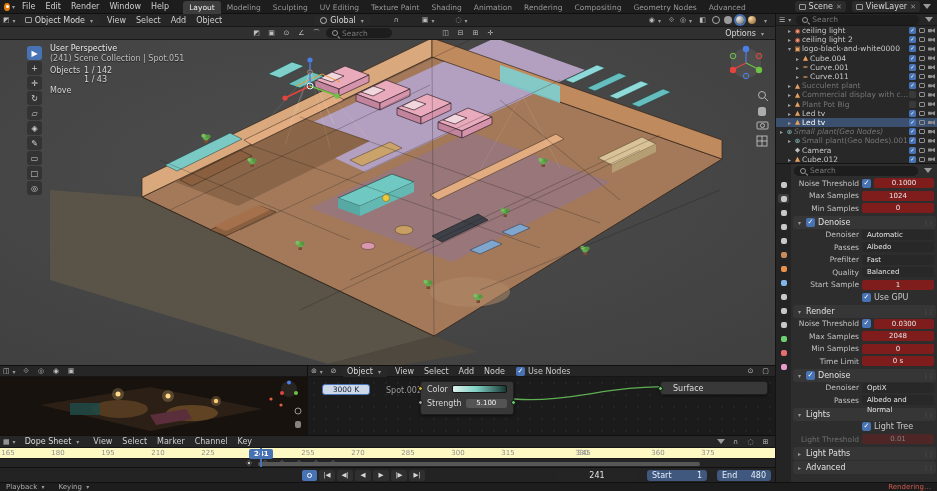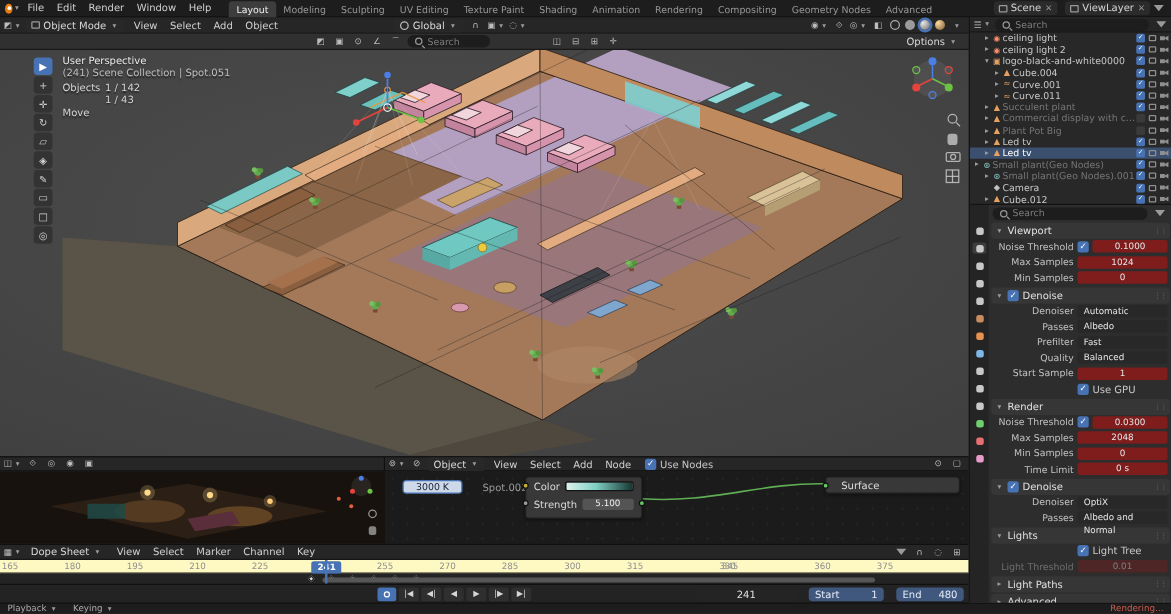--- a/index.html
+++ b/index.html
@@ -169,7 +169,7 @@
       <span class="menu-item">Add</span>
       <span class="menu-item">Object</span>
     </span>
-  <span style="margin-left:86px;display:flex;align-items:flex-end;gap:3px">
+  <span style="margin-left:86px;display:flex;align-items:flex-end;gap:19px">
     <span class="dd-btn">
       <span style="width:7px;height:7px;border:1px solid #bbb;border-radius:50%;display:inline-block"></span>
       <span>Global</span>

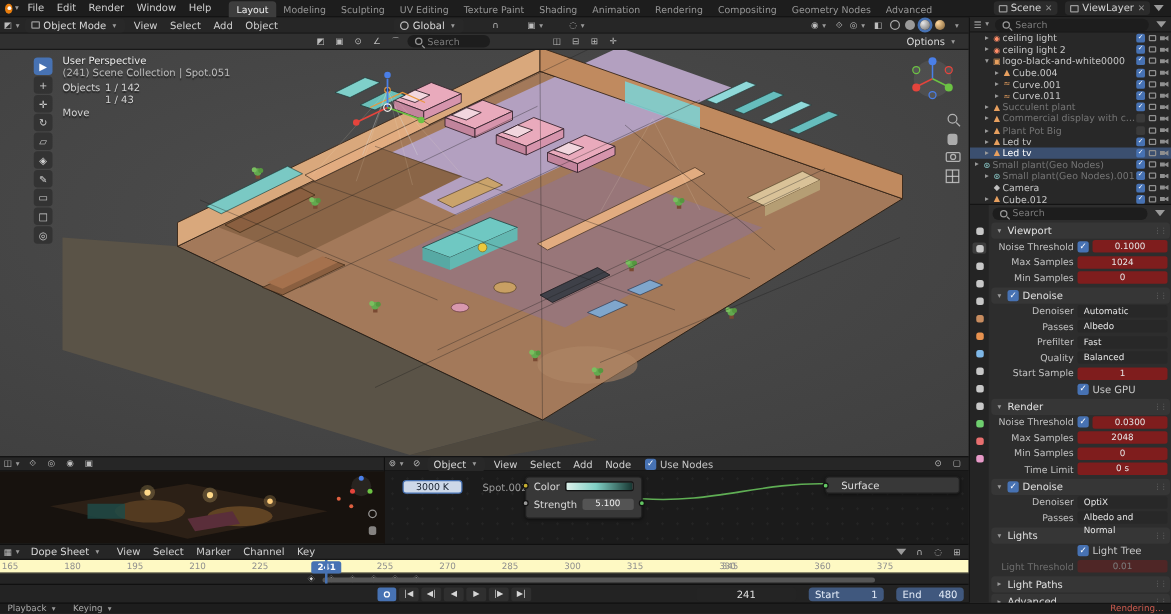--- a/index.html
+++ b/index.html
@@ -672,7 +672,7 @@
             <span class="tg-cam"></span>
           </span>
         </div>
-        <div class="ol-row dim" style="padding-left: 2px;">
+        <div class="ol-row dim" style="padding-left: 2px; font-style: italic;">
           <span class="tri">▸</span>
           <span class="ol-ico" style="color: rgb(143, 208, 208);">⊛</span>
           <span class="ol-name">Small plant(Geo Nodes)</span>

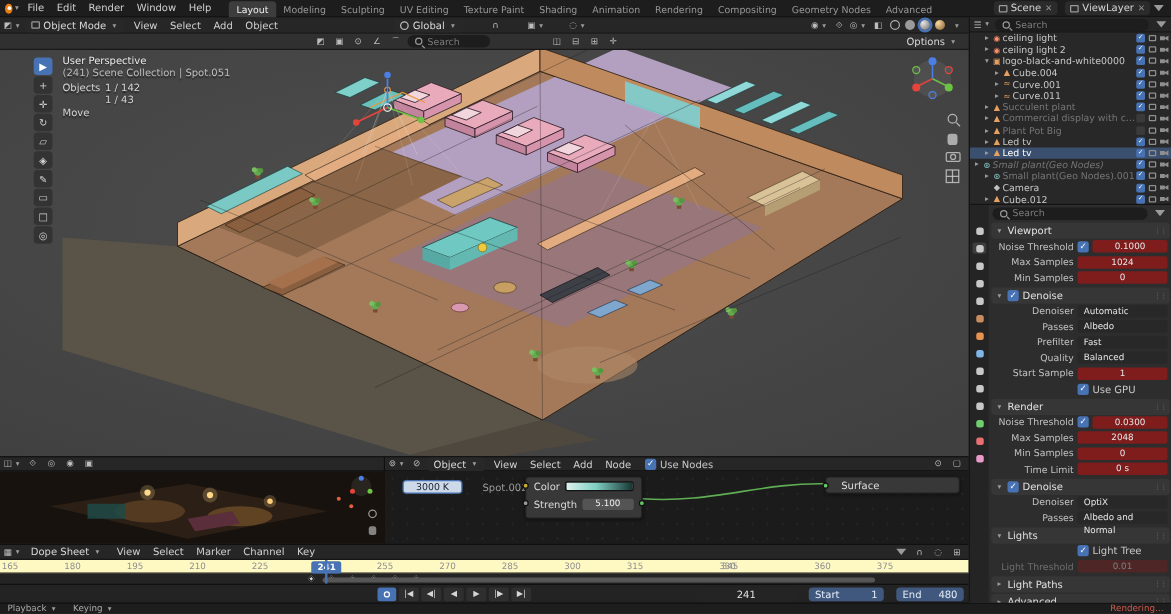--- a/index.html
+++ b/index.html
@@ -769,11 +769,6 @@
         </span>
     </div>
     <div id="properties-body">
-        <div class="prop-header">
-          <span class="tri">▾</span>
-          <span class="ph-label">Viewport</span>
-          <span class="grip">⋮⋮</span>
-        </div>
         <div class="prop-row">
           <span class="pr-label">Noise Threshold</span>
           <span class="pr-widgets">

